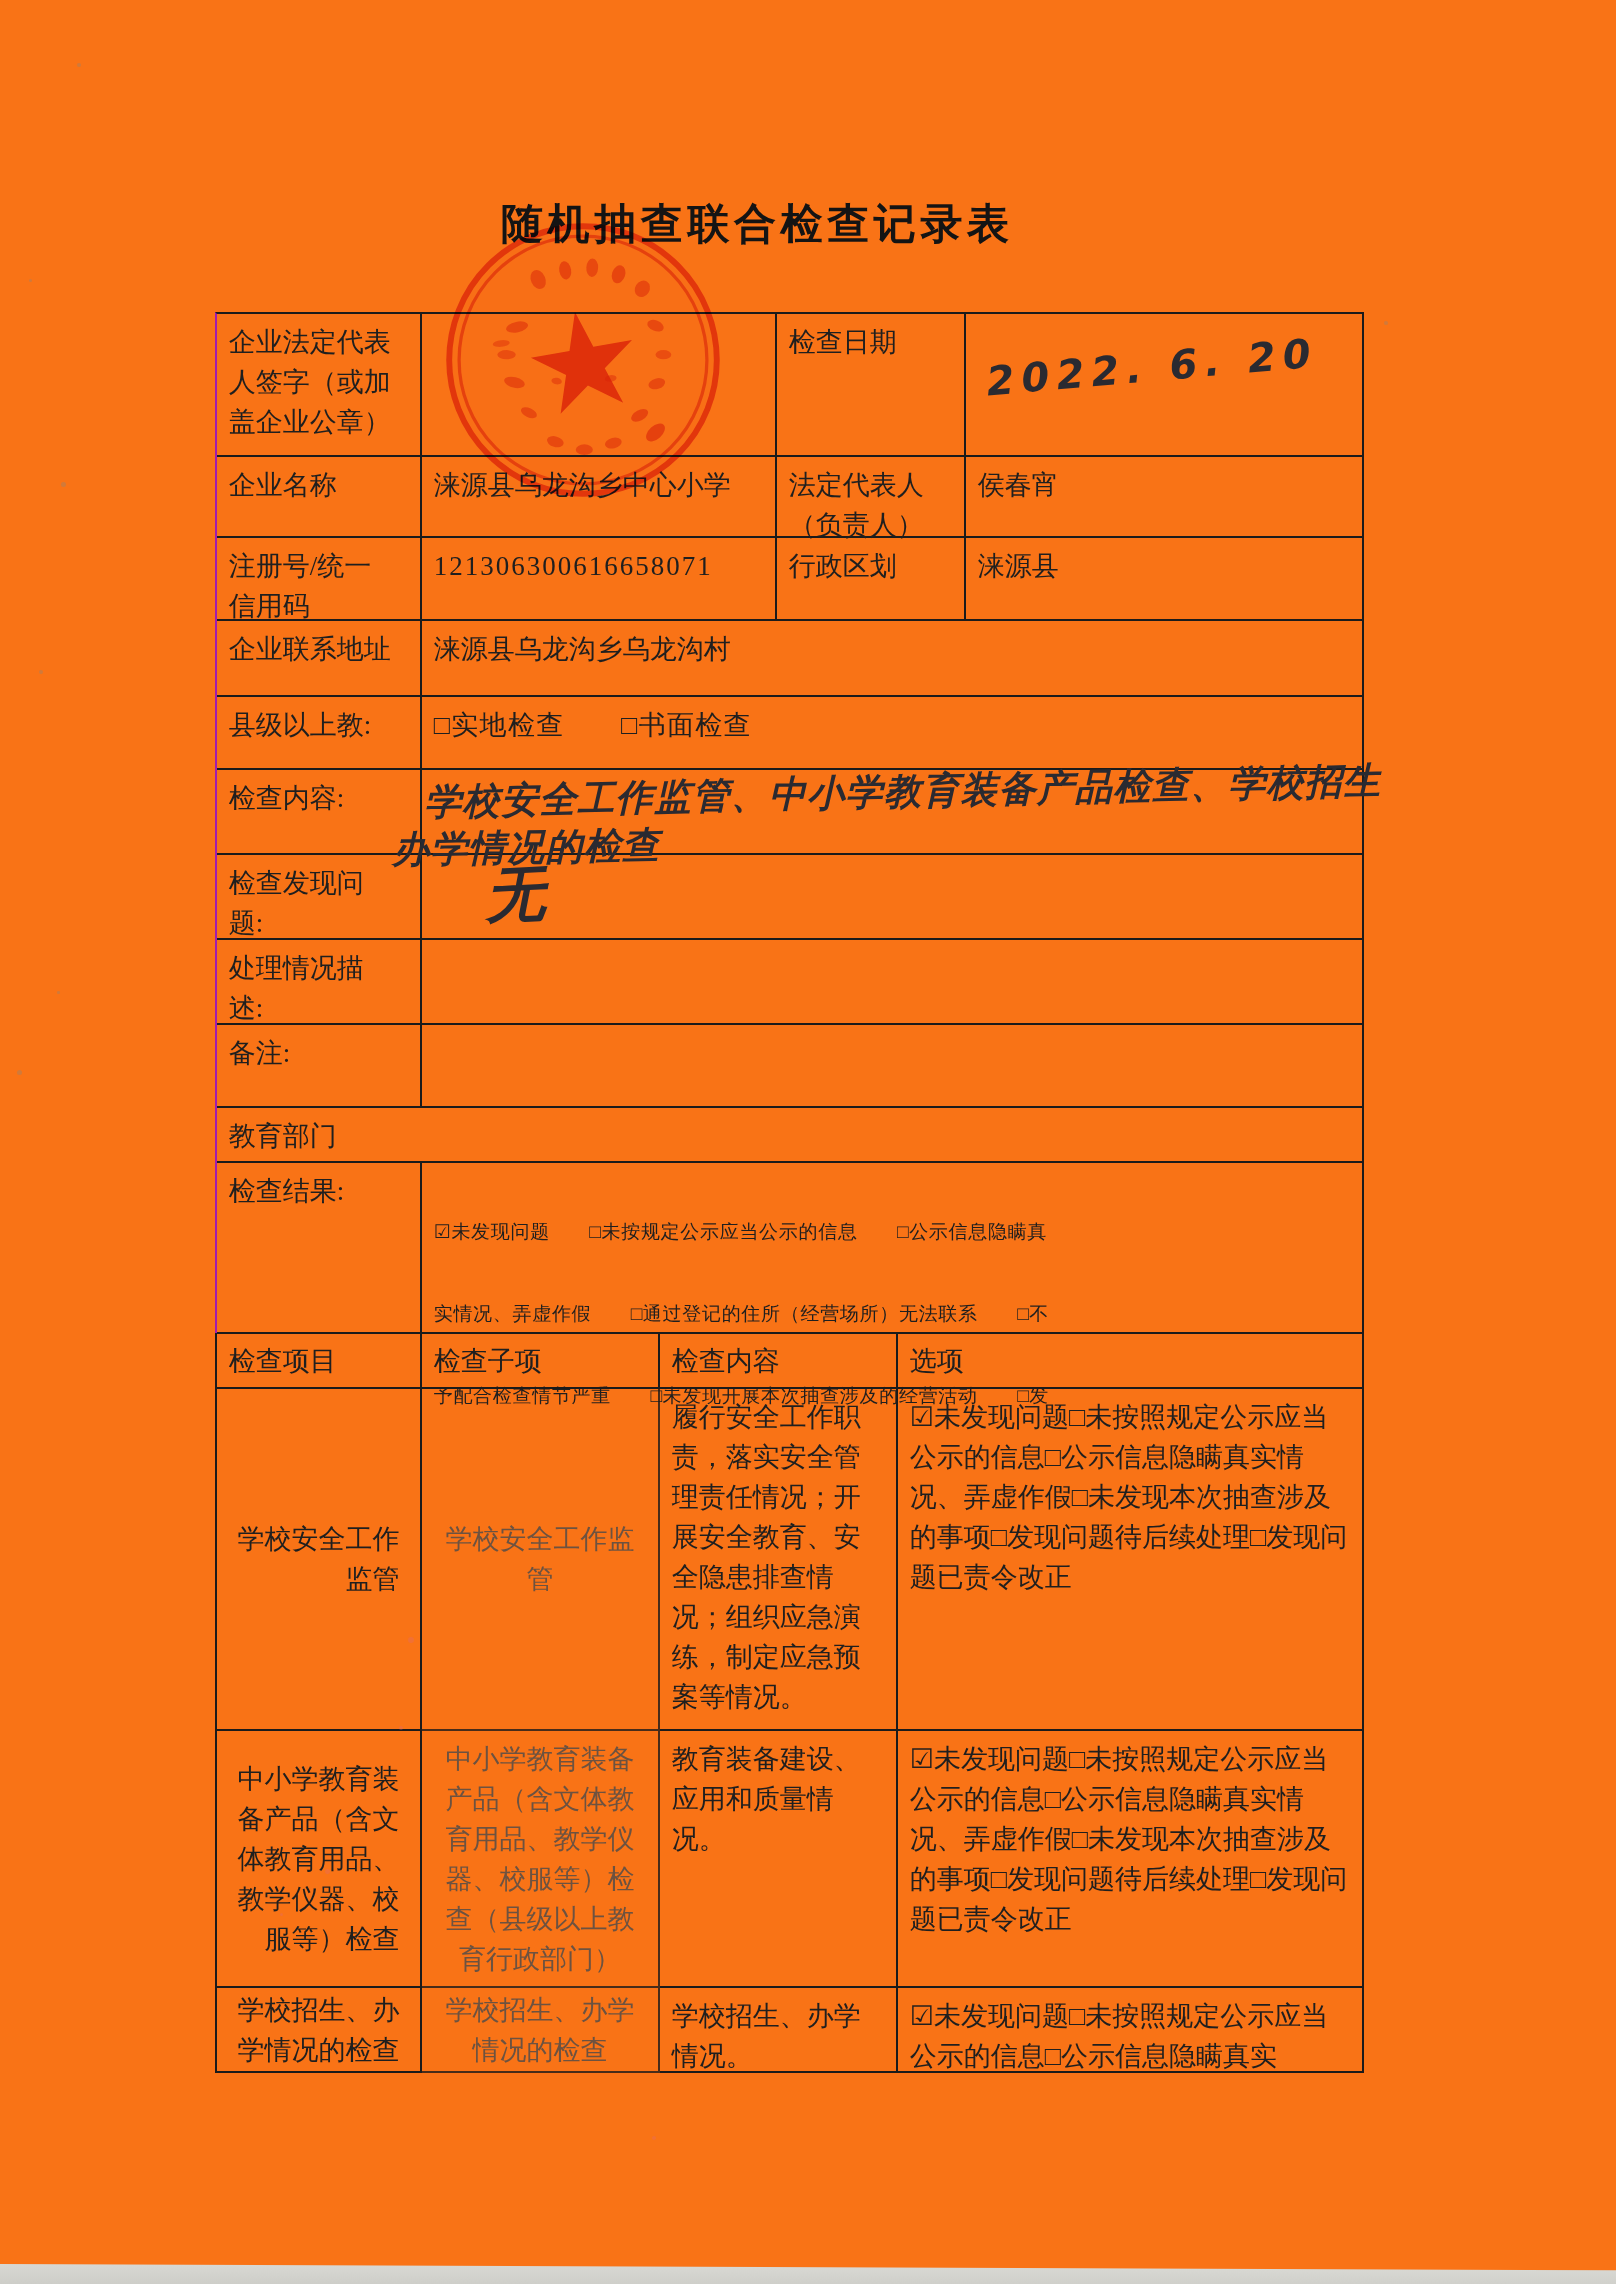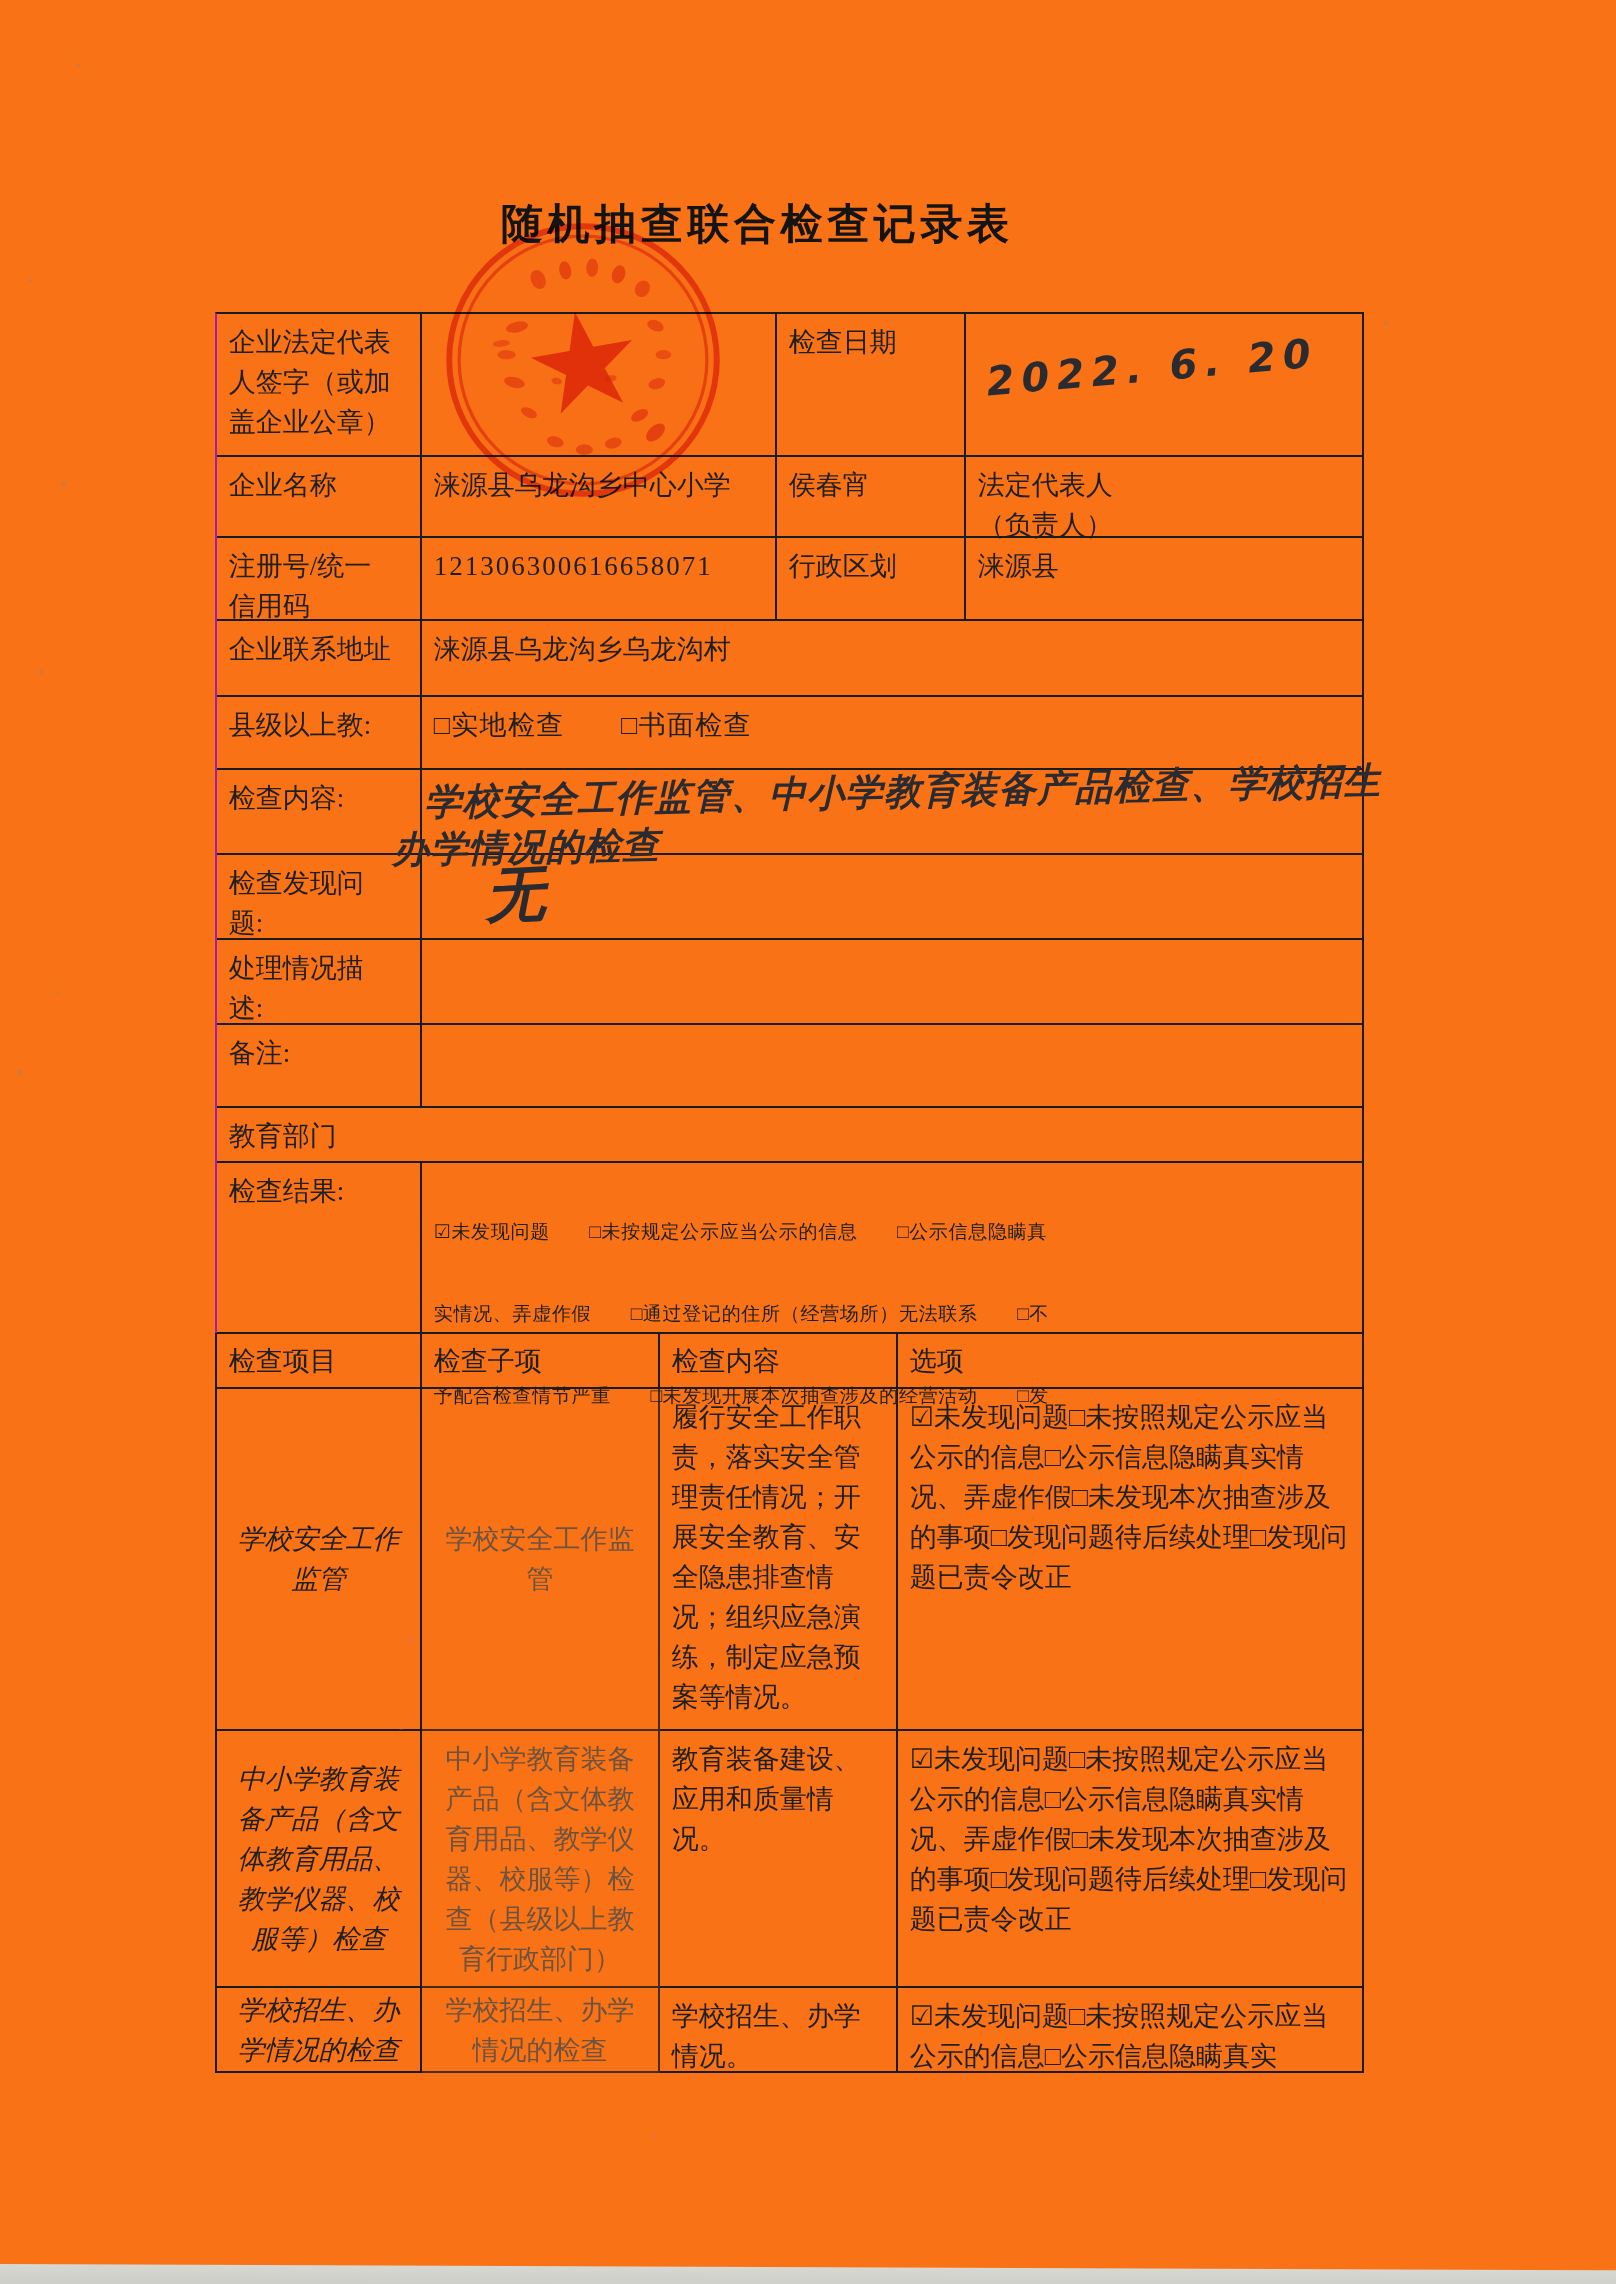--- a/index.html
+++ b/index.html
@@ -89,9 +89,9 @@
 
     <div>企业名称</div>
     <div>涞源县乌龙沟乡中心小学</div>
-    <div>侯春宵</div>
     <div>法定代表人
 （负责人）</div>
+    <div>侯春宵</div>
 
     <div>注册号/统一
 信用码</div>

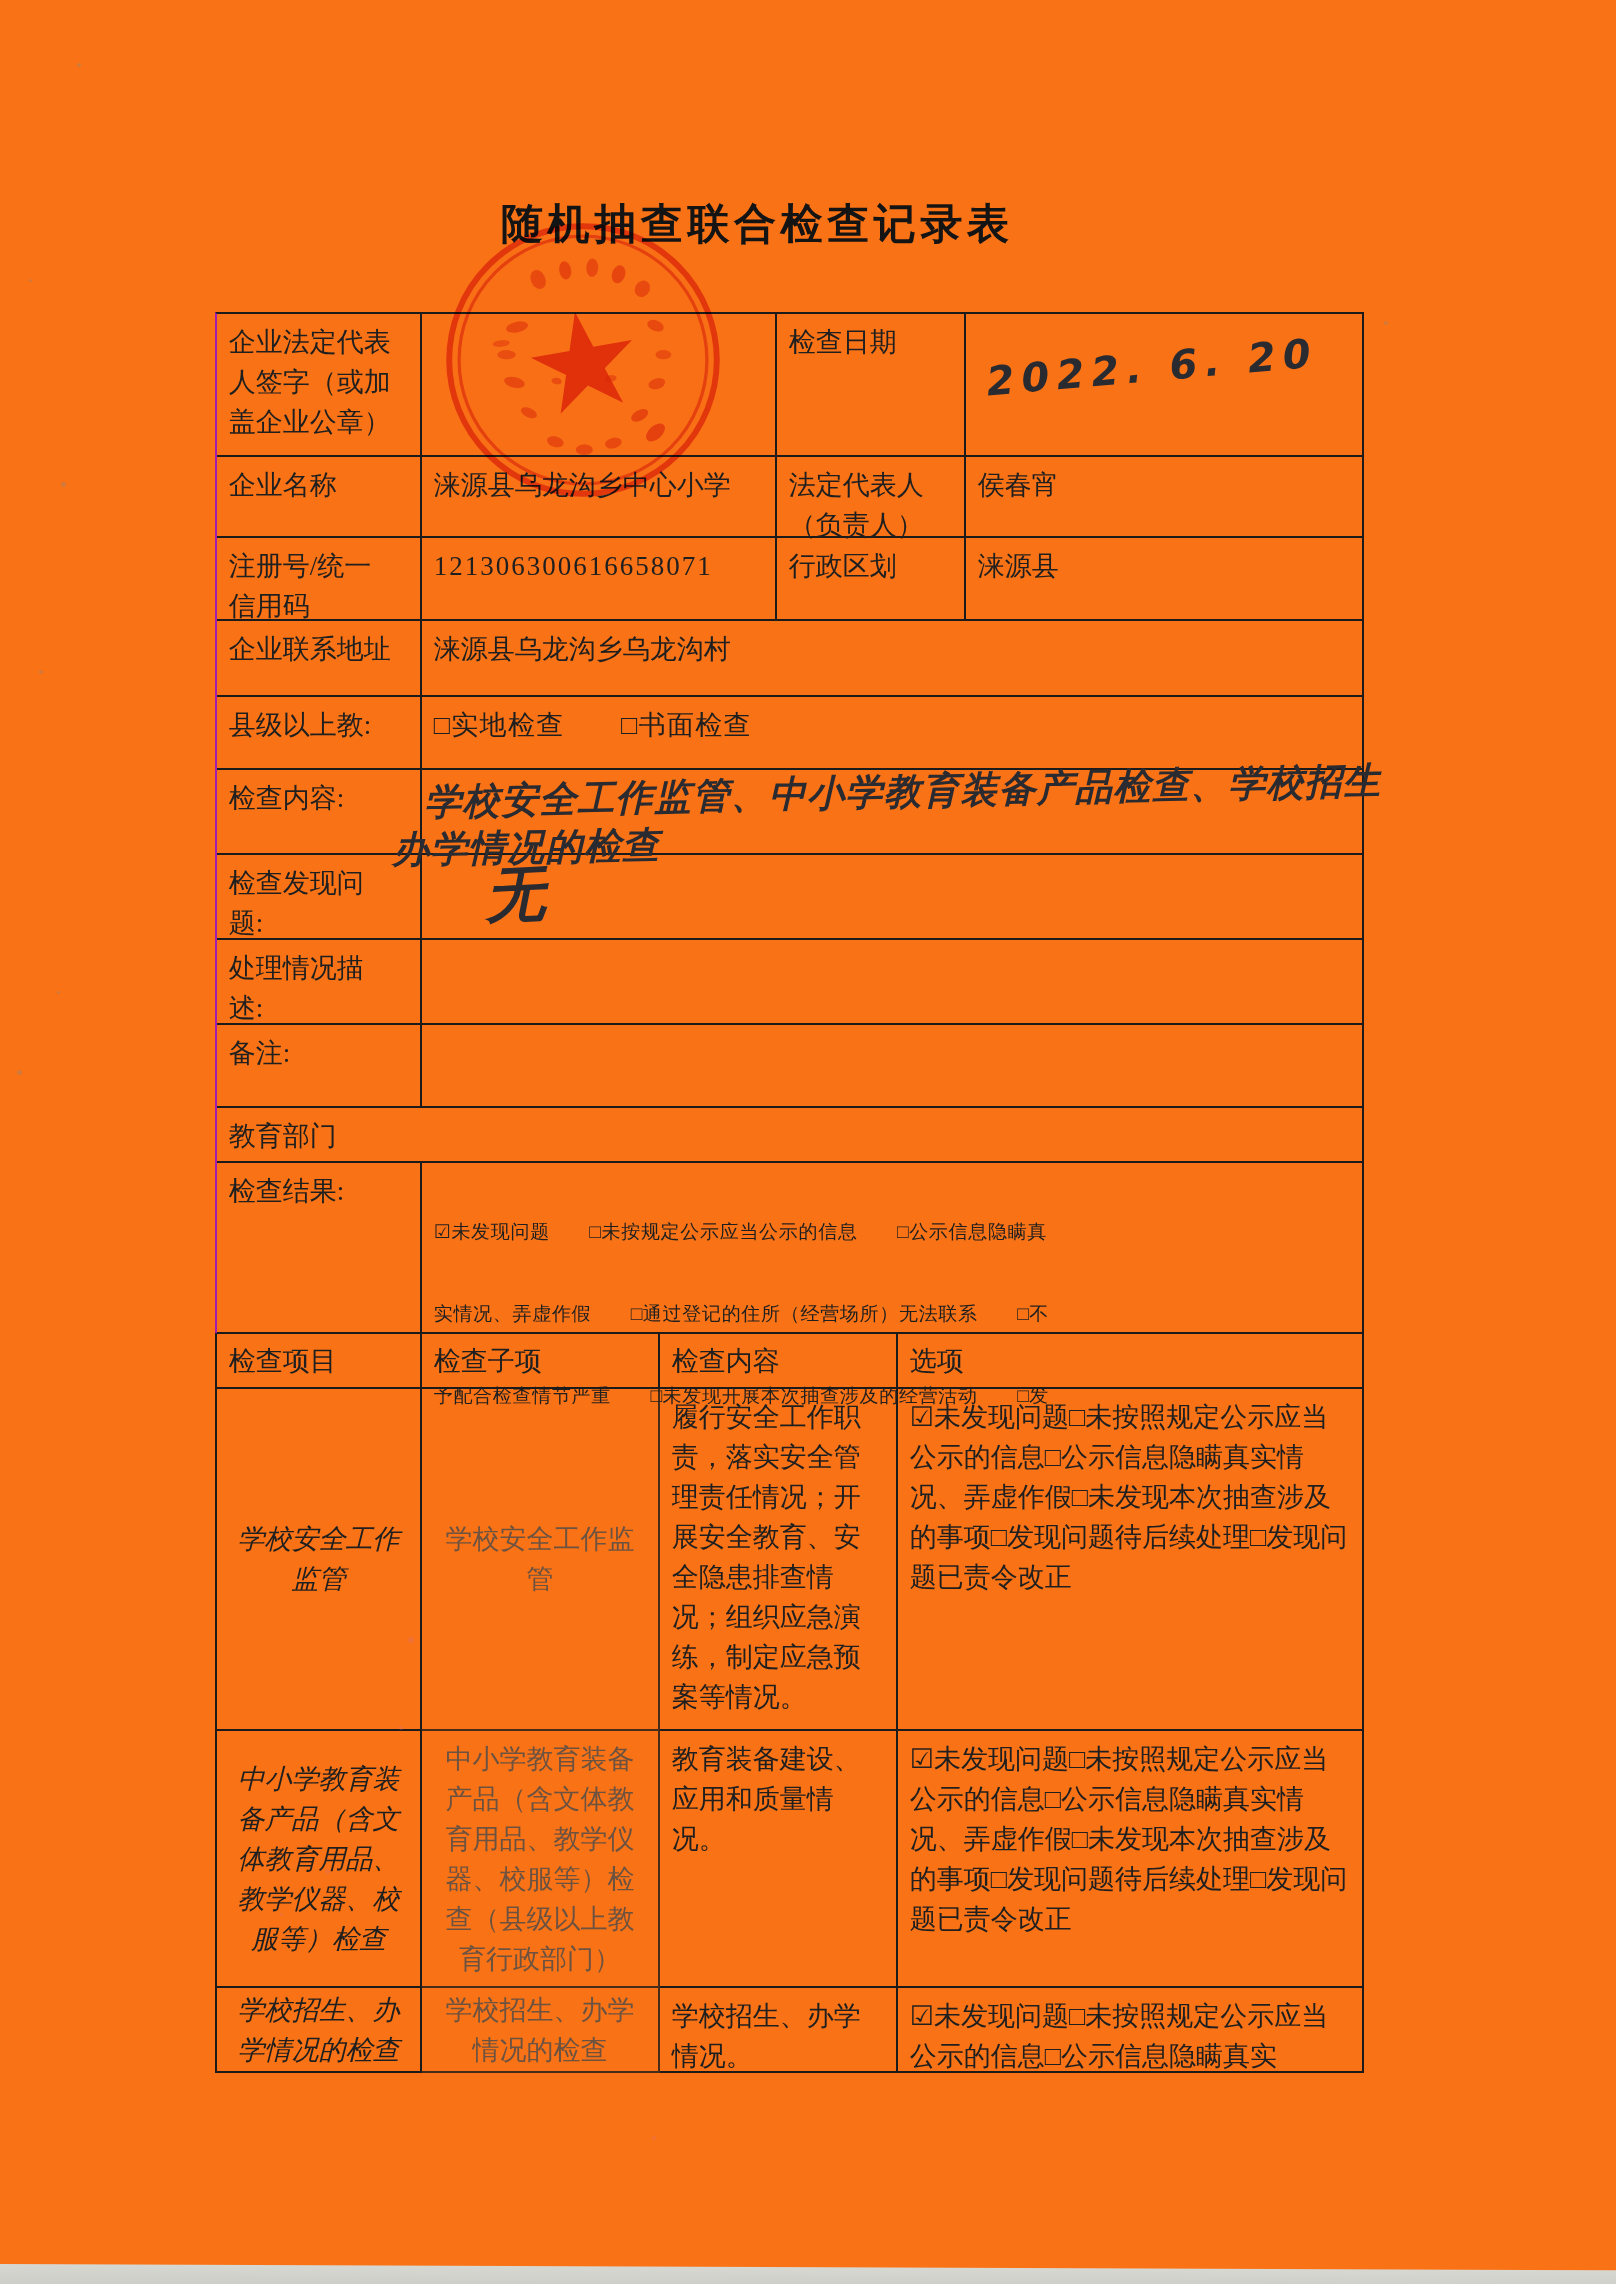--- a/index.html
+++ b/index.html
@@ -44,8 +44,8 @@
   .rline{white-space:pre; font-size:19px; line-height:42px; letter-spacing:0.7px;}
   
   .hcell{padding-top:11.7px;}
-  .proj{display:flex;align-items:center;justify-content:center;text-align:center;
-        font-size:29px;line-height:47px;padding:5.2px;font-style:italic;}
+  .proj{display:flex;align-items:center;justify-content:center;text-align:right;
+        font-size:29px;line-height:47px;padding:5.2px;}
   .sub{display:flex;align-items:center;justify-content:center;text-align:center;
        font-size:28px;line-height:47px;padding:5.2px;color:#4b4b4b;opacity:.8;}
   .cont{font-size:29px;line-height:42px;padding:10.4px 9px;}

